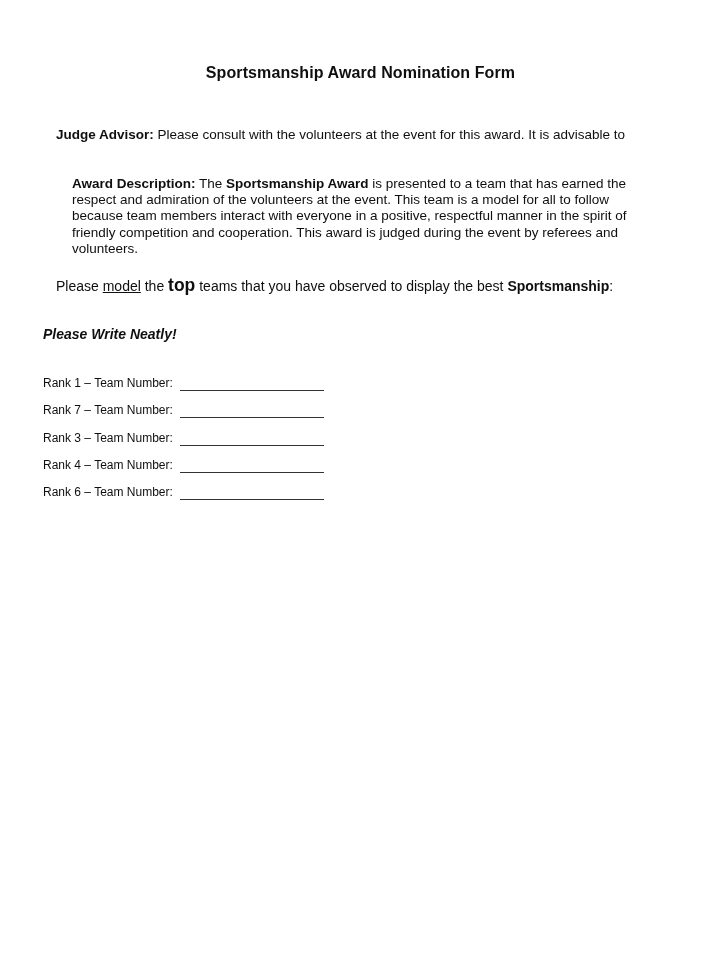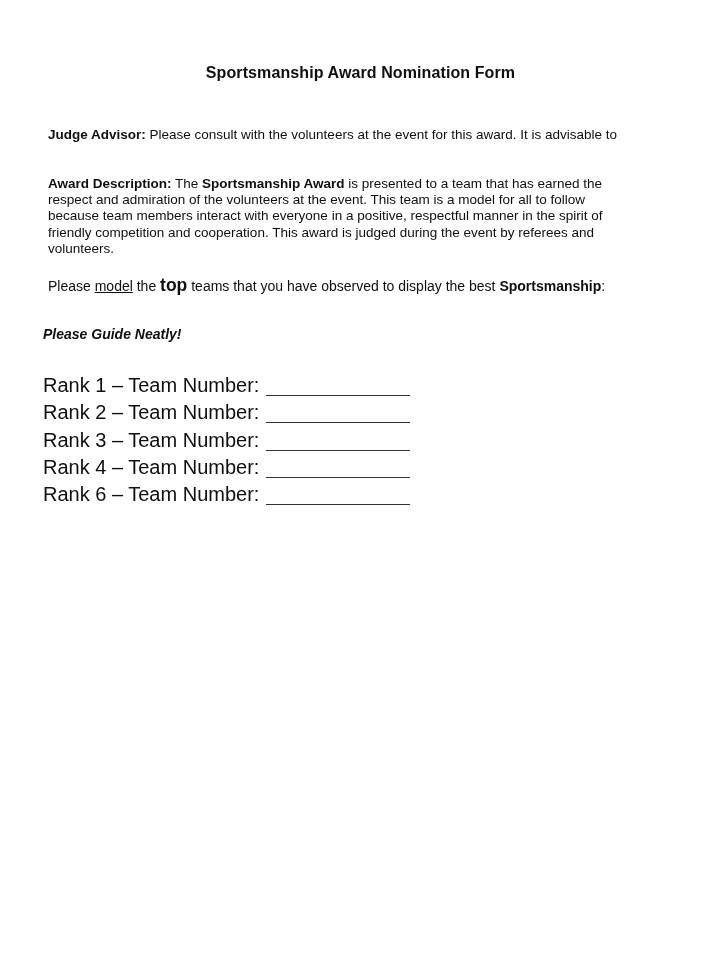--- a/index.html
+++ b/index.html
@@ -24,7 +24,7 @@
     font-weight: bold;
     letter-spacing: 0.1px;
   }
-  .para { position: absolute; left: 48px; width: 640px; font-size: 13.5px; line-height: 16.2px; }
+  .para { position: absolute; left: 56px; width: 640px; font-size: 13.5px; line-height: 16.2px; }
   .p1 { top: 127px; }
   .p2 { top: 176px; }
   .p3 { top: 277px; font-size: 14px; }

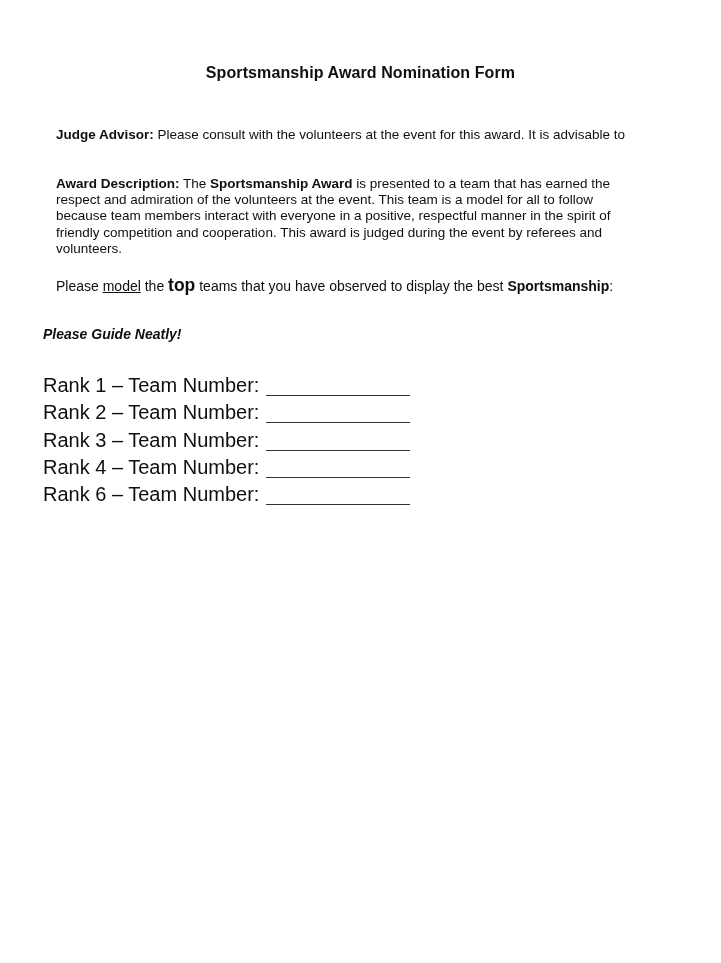--- a/index.html
+++ b/index.html
@@ -26,7 +26,7 @@
   }
   .para { position: absolute; left: 56px; width: 640px; font-size: 13.5px; line-height: 16.2px; }
   .p1 { top: 127px; }
-  .p2 { top: 176px; }
+  .p2 { top: 176px; margin-left: 16px; }
   .p3 { top: 277px; font-size: 14px; }
   .rich-line { white-space: pre-wrap; }
   .seg-b { font-weight: bold; }

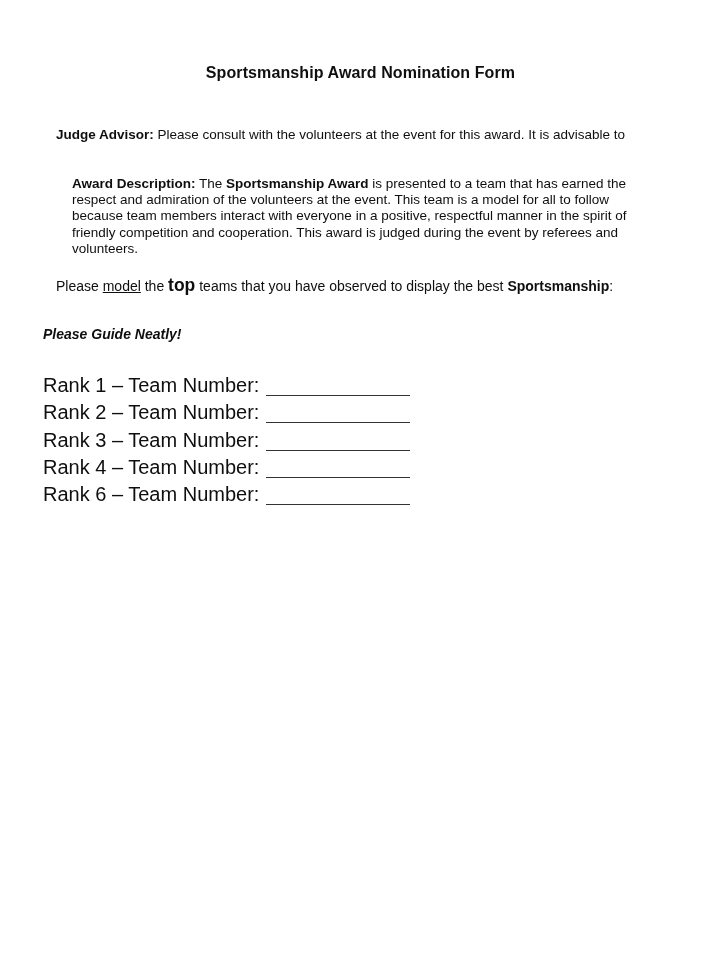--- a/index.html
+++ b/index.html
@@ -82,7 +82,7 @@
       <div class="rich-line"><span class="">Please </span><span class=" seg-u">model</span><span class=""> the </span><span class=" seg-big">top</span><span class=""> teams that you have observed to display the best </span><span class=" seg-b">Sportsmanship</span><span class="">:</span></div>
     </div>
 
-  <div class="neatly">Please Guide Neatly!</div>
+  <div class="neatly">Please Write Neatly!</div>
 
   <div class="ranks" id="ranks">
       <div class="rank-row"><span>Rank 1 – Team Number:</span><span class="rank-blank"></span></div>

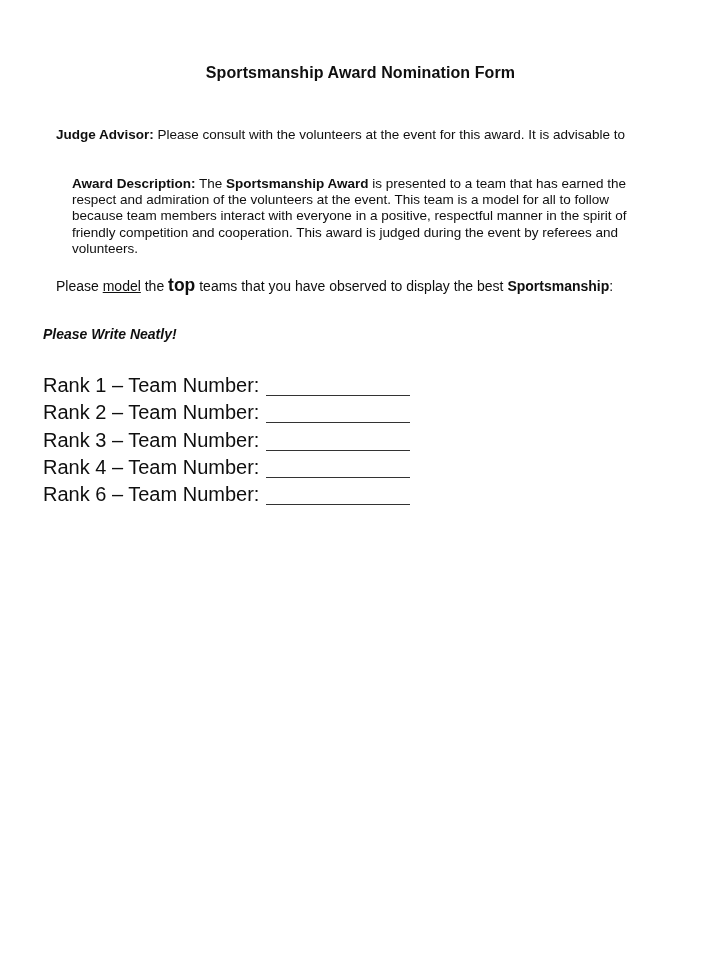--- a/index.html
+++ b/index.html
@@ -41,7 +41,7 @@
     font-style: italic;
   }
   .ranks { position: absolute; top: 374px; left: 43px; }
-  .rank-row { height: 27.3px; font-size: 20px; white-space: nowrap; }
+  .rank-row { height: 27.3px; font-size: 12px; white-space: nowrap; }
   .rank-blank {
     display: inline-block;
     width: 144px;

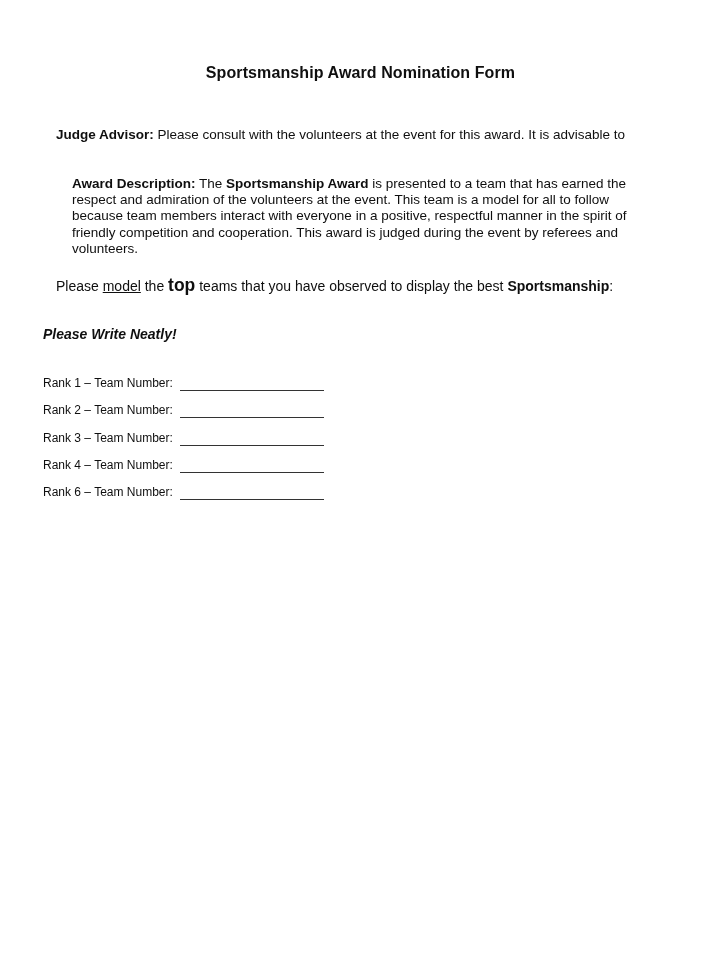--- a/index.html
+++ b/index.html
@@ -86,7 +86,7 @@
 
   <div class="ranks" id="ranks">
       <div class="rank-row"><span>Rank 1 – Team Number:</span><span class="rank-blank"></span></div>
-      <div class="rank-row"><span>Rank 2 – Team Number:</span><span class="rank-blank"></span></div>
+      <div class="rank-row"><span>Rank 7 – Team Number:</span><span class="rank-blank"></span></div>
       <div class="rank-row"><span>Rank 3 – Team Number:</span><span class="rank-blank"></span></div>
       <div class="rank-row"><span>Rank 4 – Team Number:</span><span class="rank-blank"></span></div>
       <div class="rank-row"><span>Rank 6 – Team Number:</span><span class="rank-blank"></span></div>

